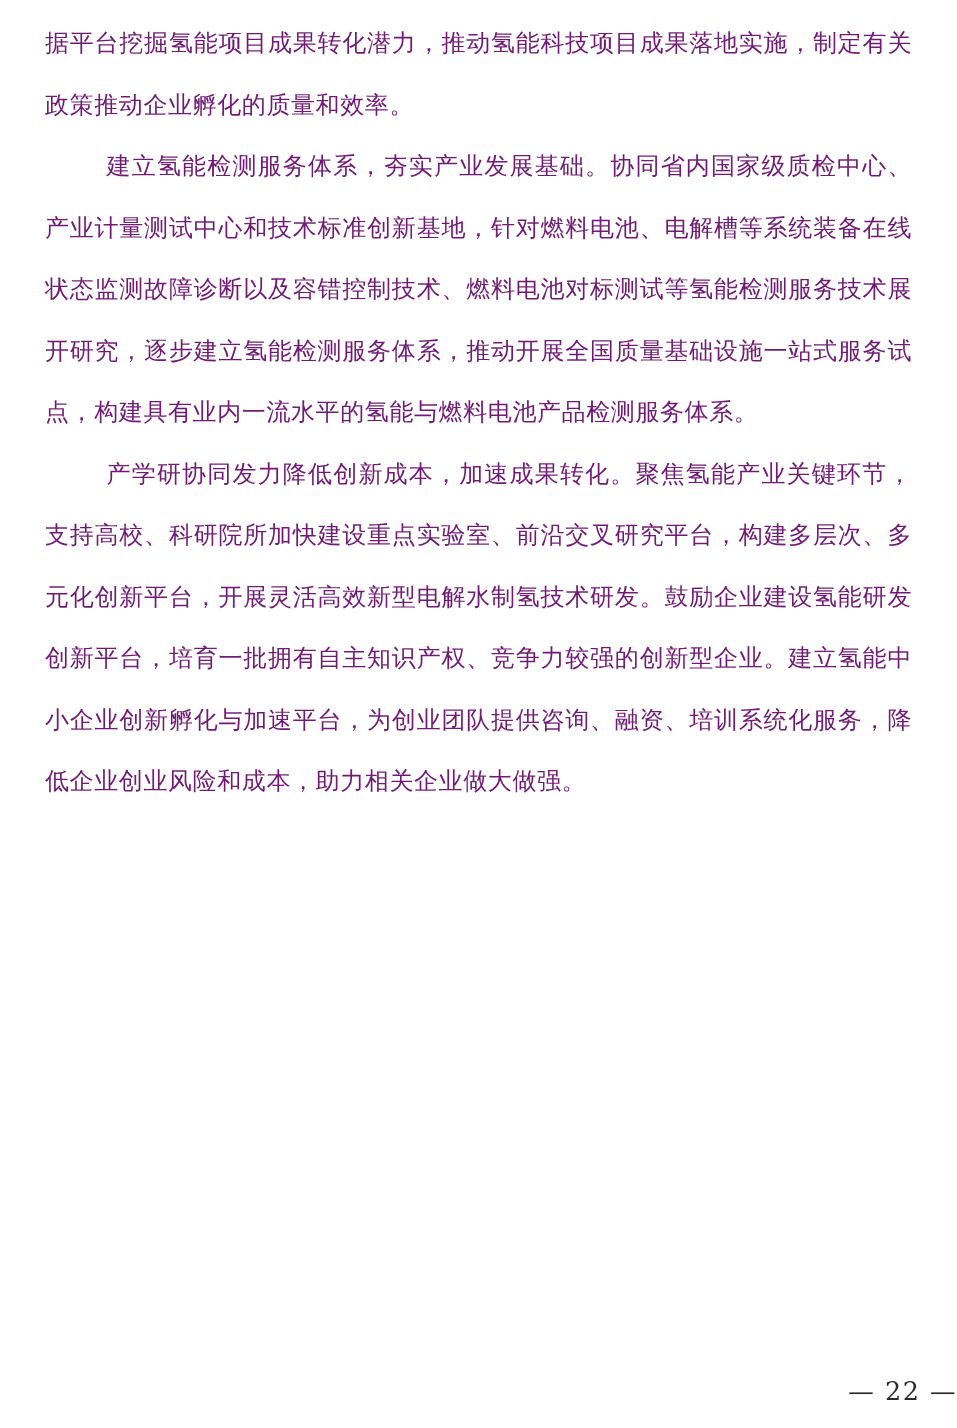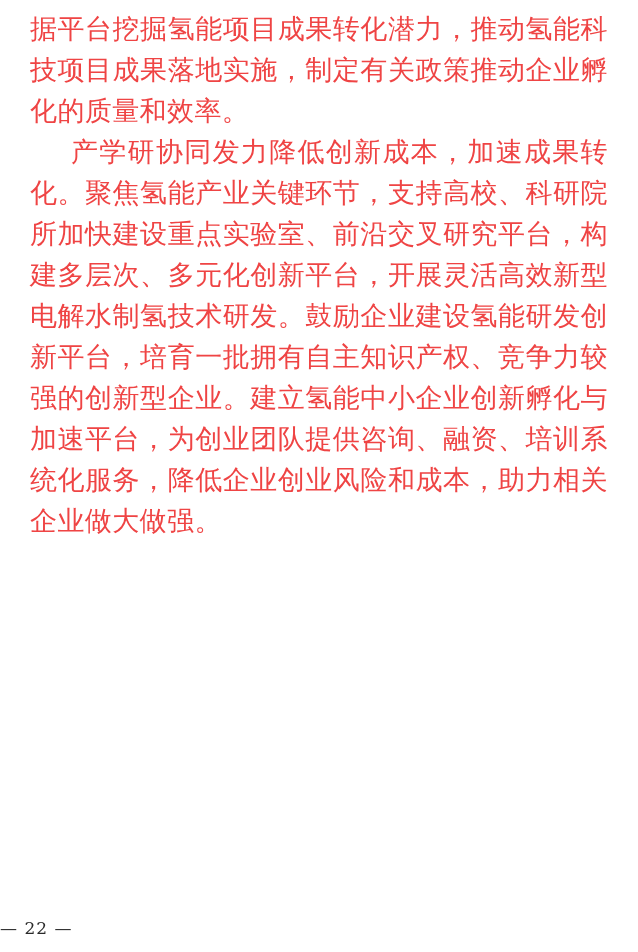--- a/index.html
+++ b/index.html
@@ -29,12 +29,12 @@
   }
   p.para {
     margin: 0;
-    font-size: 27px;
+    font-size: 16px;
     line-height: 41px;
     text-align: justify;
     text-justify: inter-ideograph;
     letter-spacing: 0.4px;
-    color: #ef4444;
+    color: #701a75;
     text-indent: 0;
   }
   p.indent {

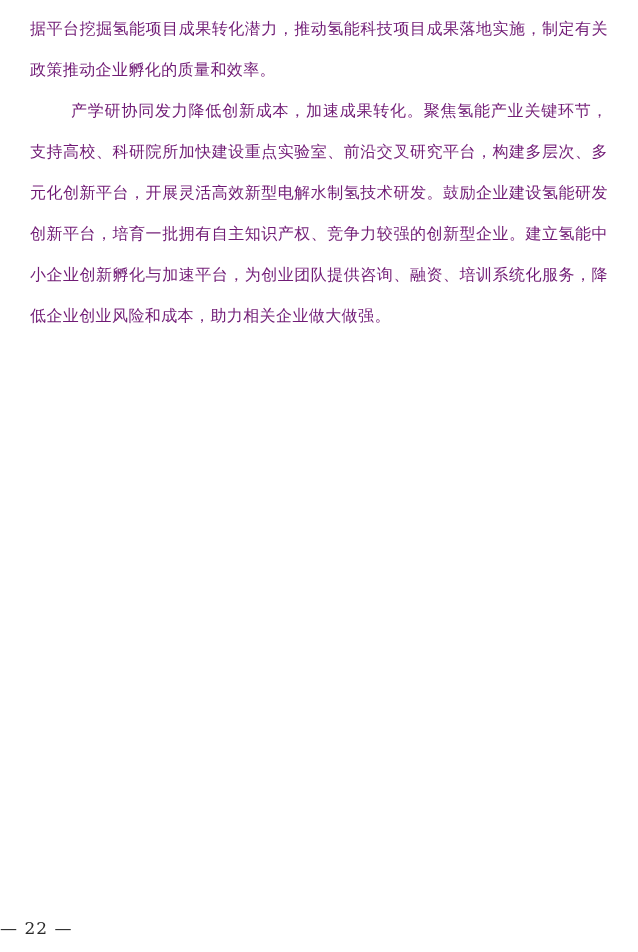--- a/index.html
+++ b/index.html
@@ -59,6 +59,7 @@
 
   <div class="body-text">
     <p class="para">据平台挖掘氢能项目成果转化潜力，推动氢能科技项目成果落地实施，制定有关政策推动企业孵化的质量和效率。</p>
+    <p class="para indent">建立氢能检测服务体系，夯实产业发展基础。协同省内国家级质检中心、产业计量测试中心和技术标准创新基地，针对燃料电池、电解槽等系统装备在线状态监测故障诊断以及容错控制技术、燃料电池对标测试等氢能检测服务技术展开研究，逐步建立氢能检测服务体系，推动开展全国质量基础设施一站式服务试点，构建具有业内一流水平的氢能与燃料电池产品检测服务体系。</p>
     <p class="para indent">产学研协同发力降低创新成本，加速成果转化。聚焦氢能产业关键环节，支持高校、科研院所加快建设重点实验室、前沿交叉研究平台，构建多层次、多元化创新平台，开展灵活高效新型电解水制氢技术研发。鼓励企业建设氢能研发创新平台，培育一批拥有自主知识产权、竞争力较强的创新型企业。建立氢能中小企业创新孵化与加速平台，为创业团队提供咨询、融资、培训系统化服务，降低企业创业风险和成本，助力相关企业做大做强。</p>
   </div>
 

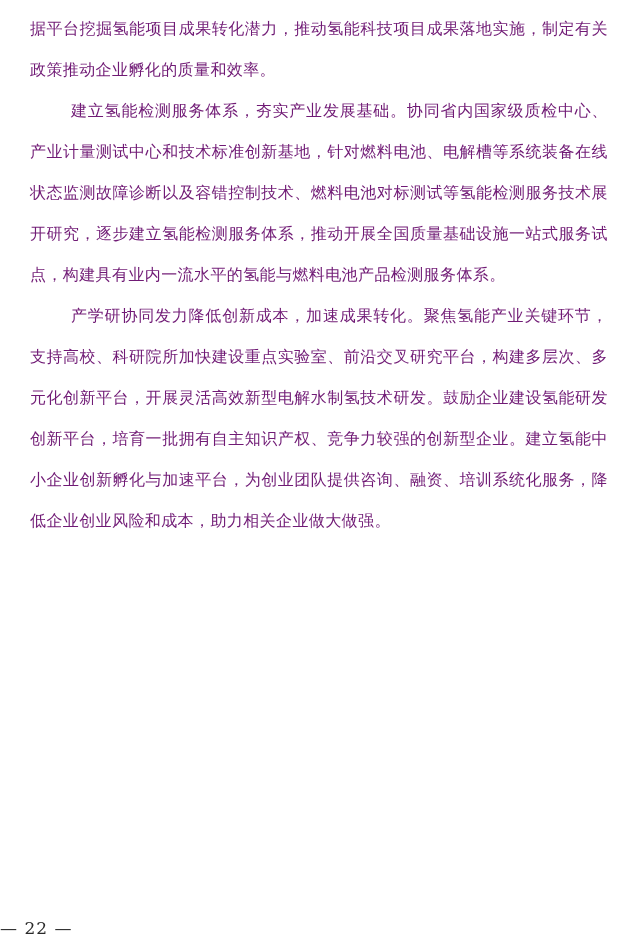--- a/index.html
+++ b/index.html
@@ -45,7 +45,7 @@
     left: 0;
     right: 0;
     bottom: 14px;
-    text-align: left;
+    text-align: right;
     font-size: 17px;
     color: #2a2a2a;
     letter-spacing: 1px;

